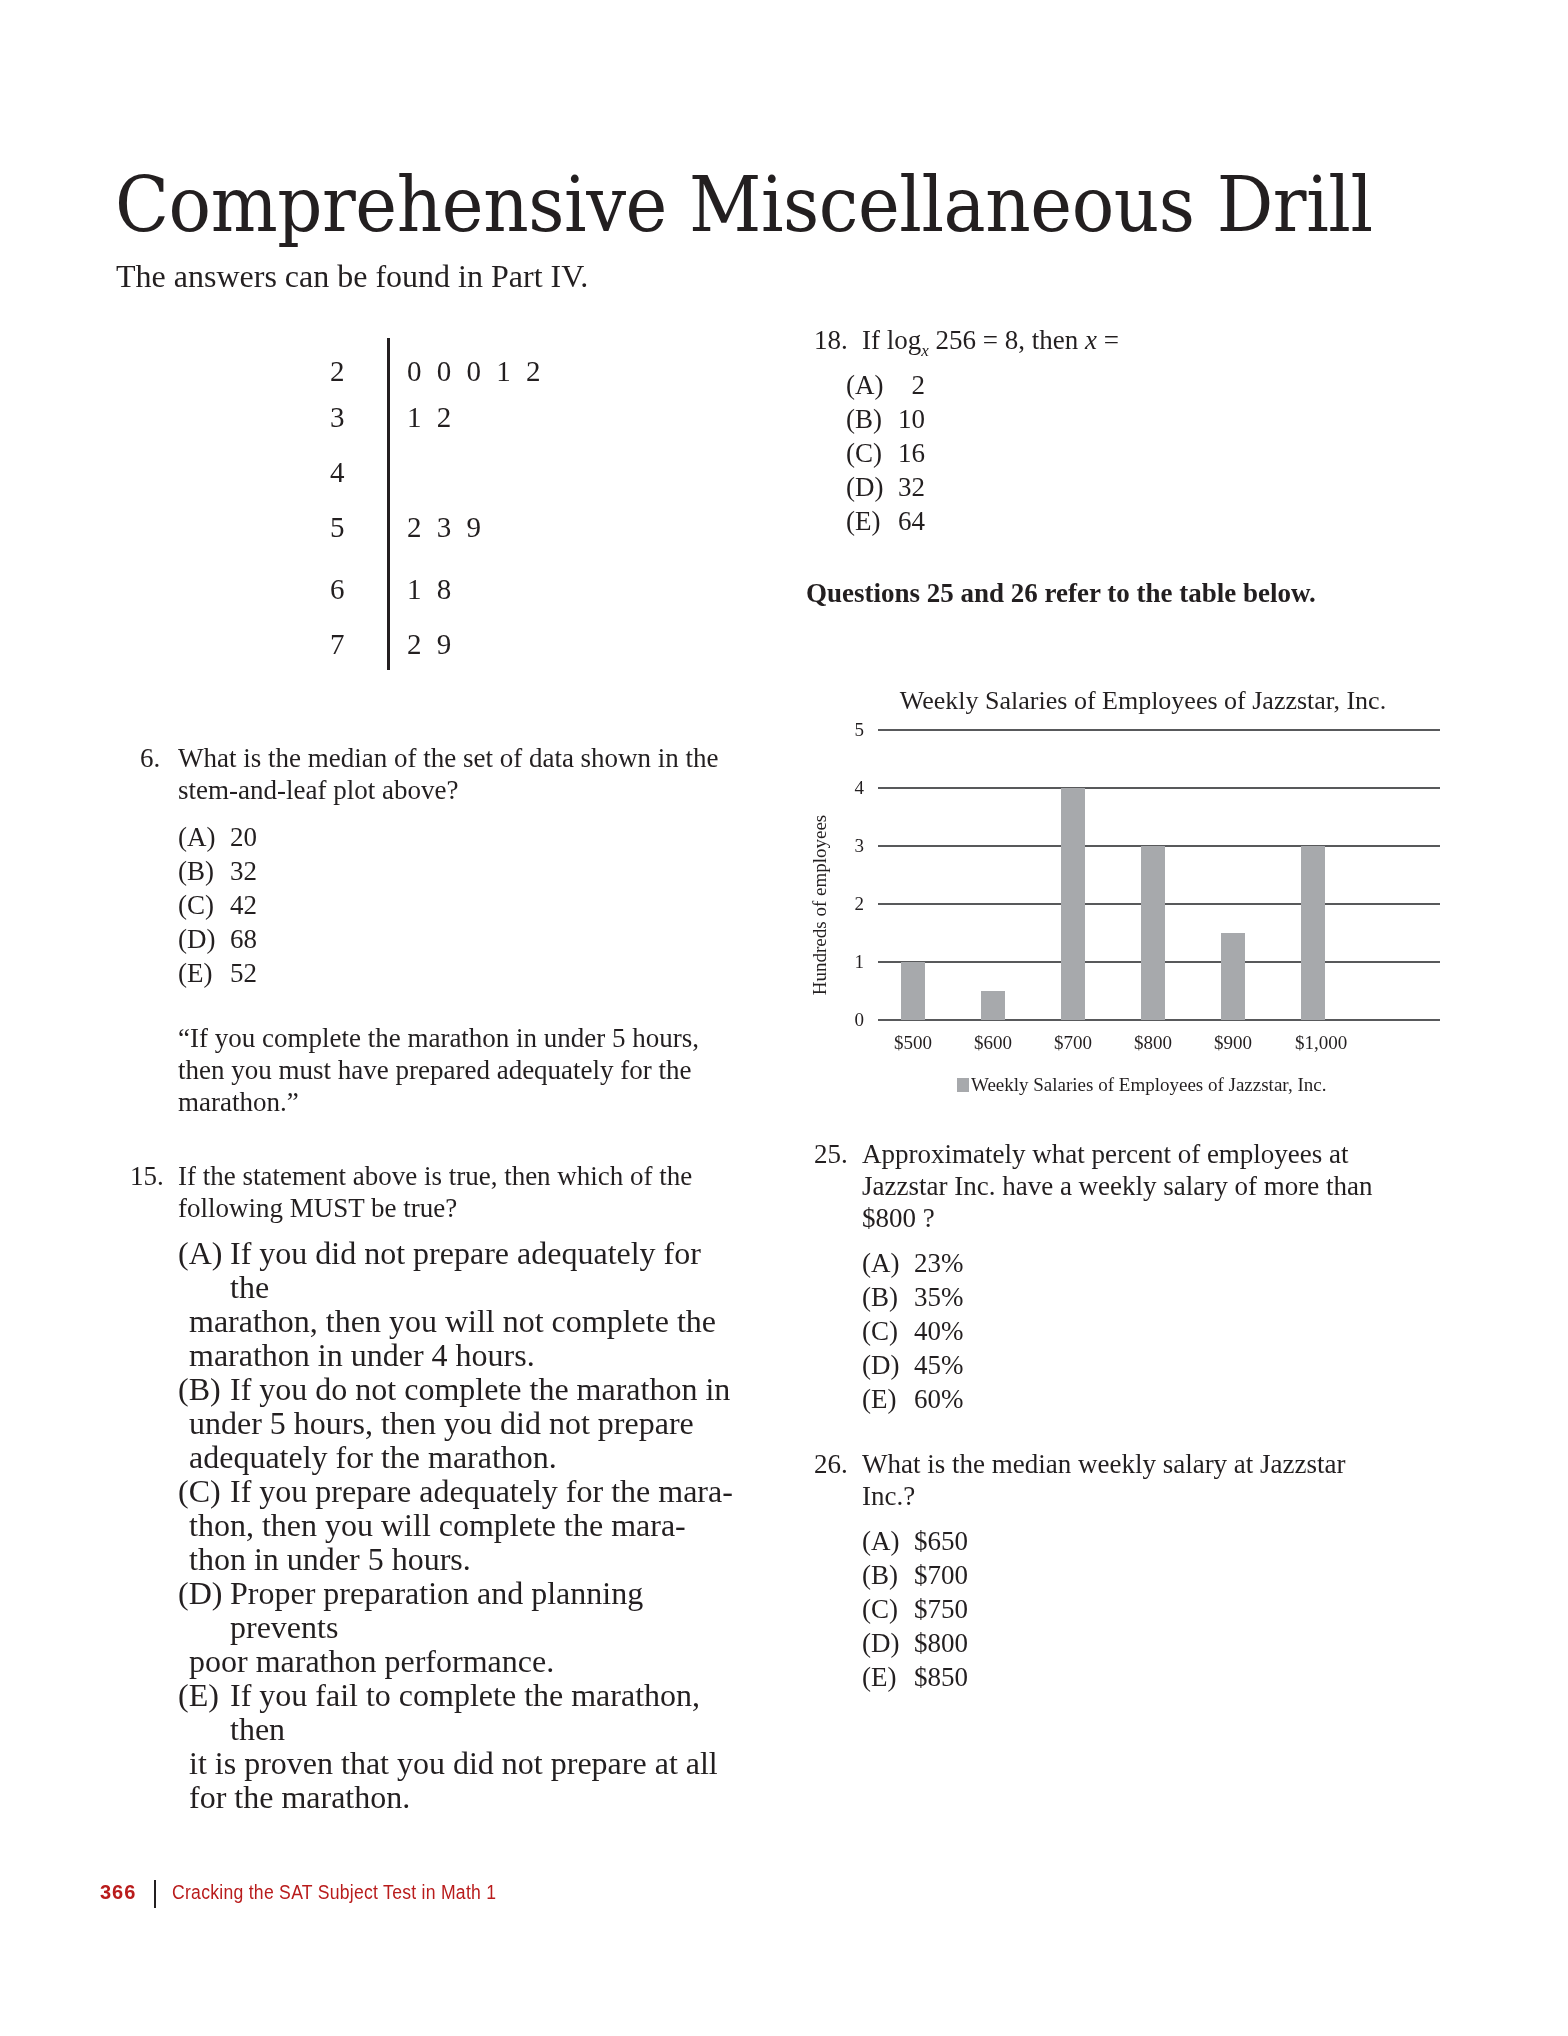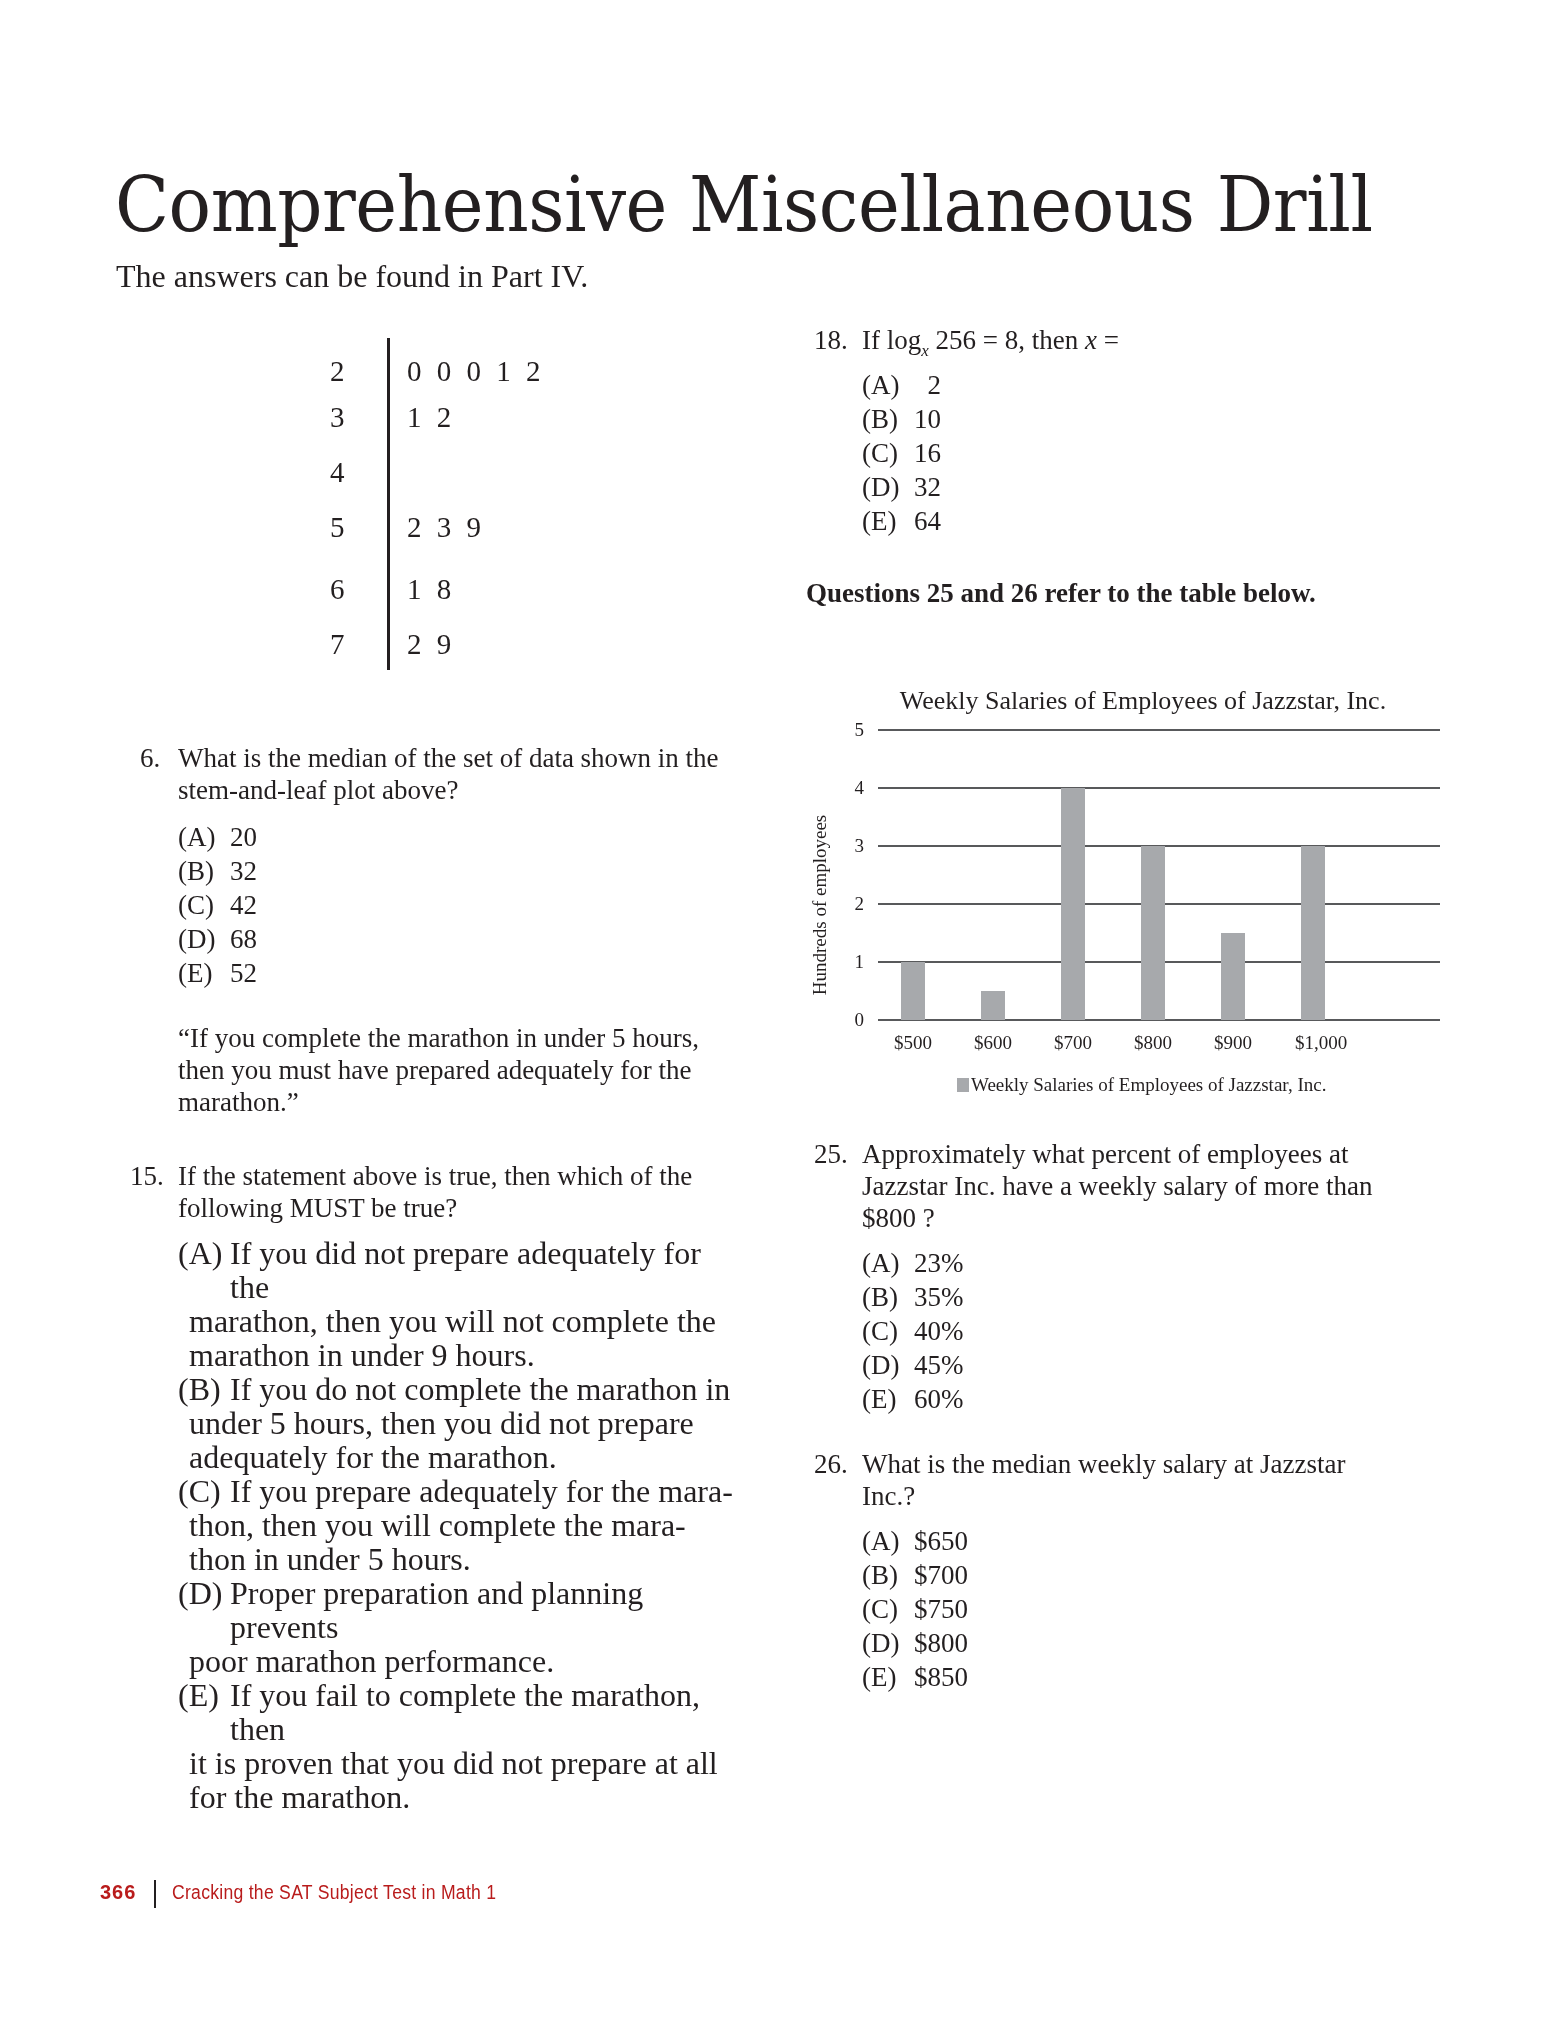--- a/index.html
+++ b/index.html
@@ -141,7 +141,7 @@
   <div class="body" style="left:48px; top:0; white-space:nowrap;">
     <span>If log</span><sub class="logsub">x</sub><span> 256 = 8, then </span><span class="ital">x</span><span> =</span>
   </div>
-  <div class="opts" style="left:48px; top:44px;">
+  <div class="opts" style="left:32px; top:44px;">
     <div class="opt"><span class="letter">(A)</span><span>&nbsp;&nbsp;2</span></div>
     <div class="opt"><span class="letter">(B)</span><span>10</span></div>
     <div class="opt"><span class="letter">(C)</span><span>16</span></div>

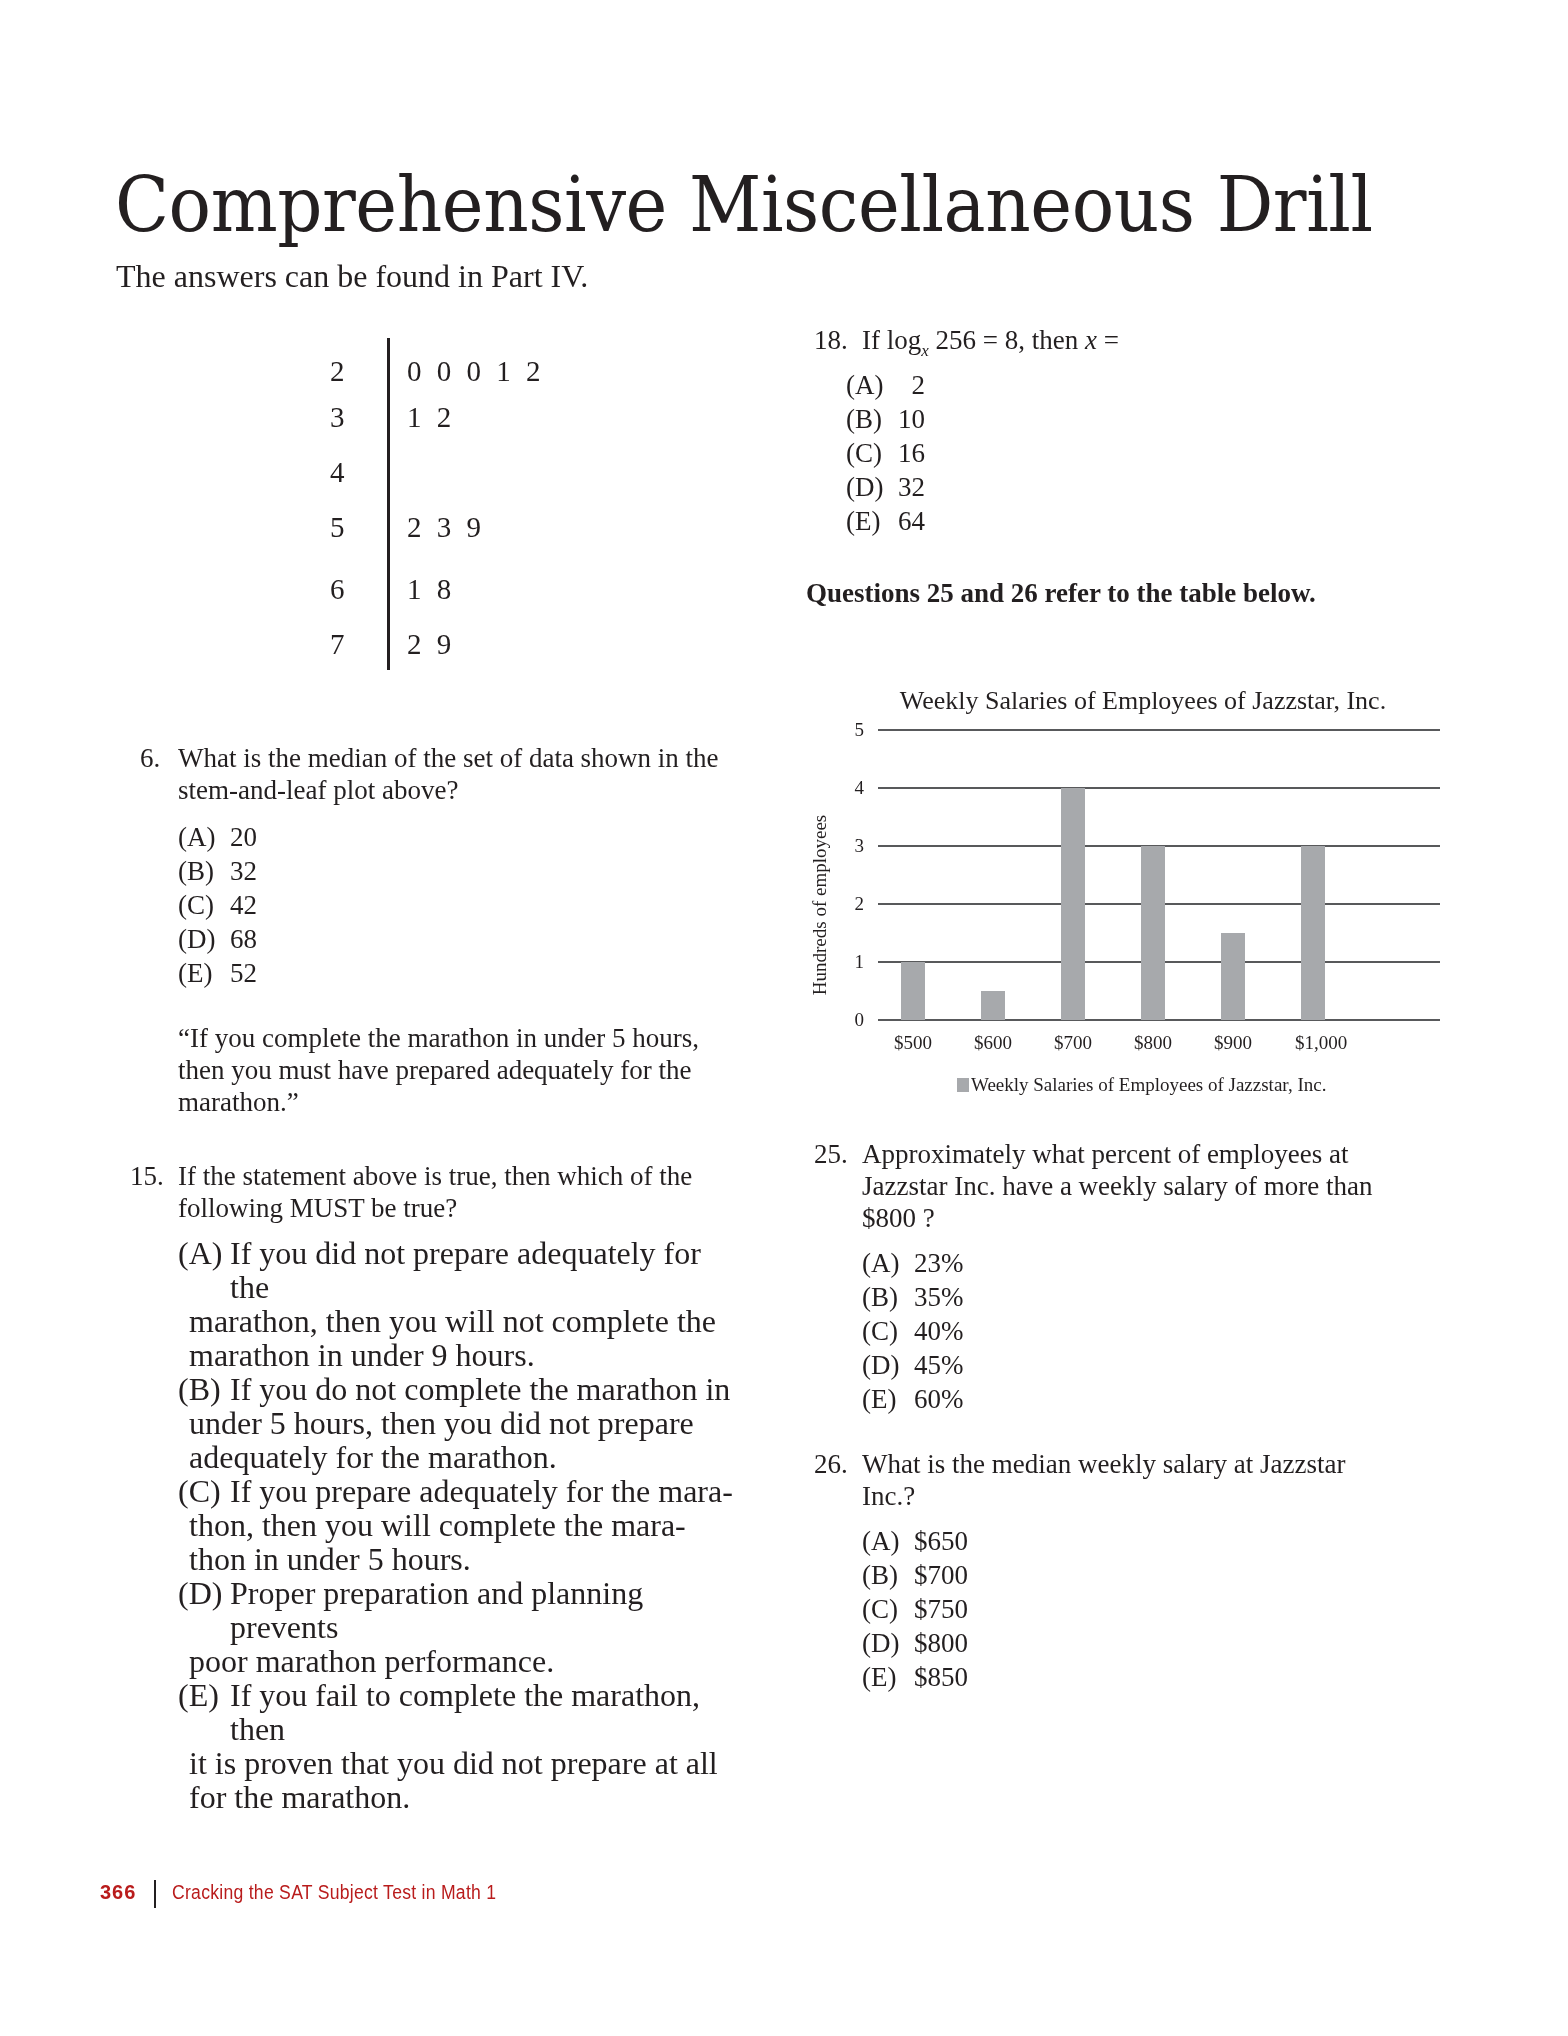--- a/index.html
+++ b/index.html
@@ -112,7 +112,7 @@
     <div class="multiline-opt">
       <span class="letter">(A)</span><span>If you did not prepare adequately for the</span>
       <div class="cont">marathon, then you will not complete the</div>
-      <div class="cont">marathon in under 9 hours.</div>
+      <div class="cont">marathon in under 4 hours.</div>
     </div>
     <div class="multiline-opt">
       <span class="letter">(B)</span><span>If you do not complete the marathon in</span>

